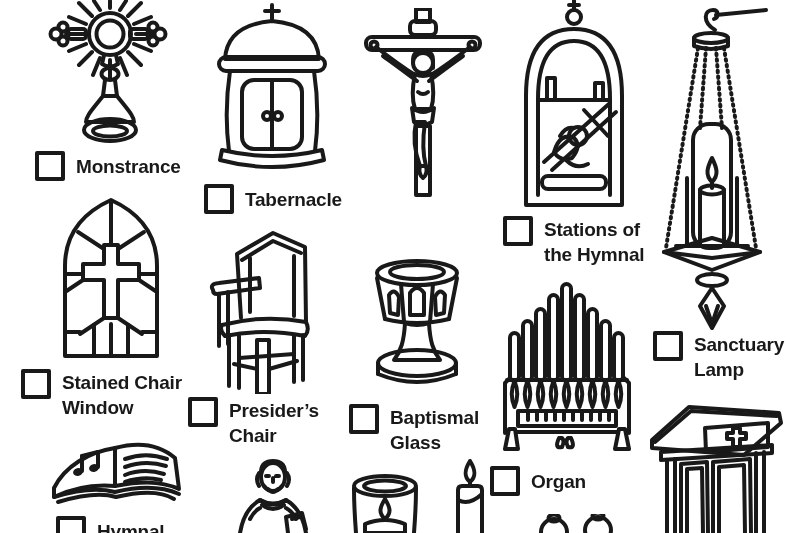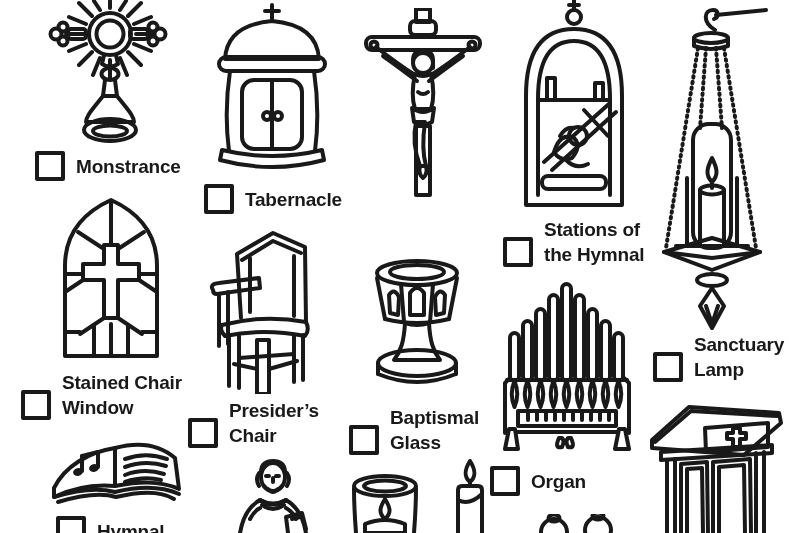--- a/index.html
+++ b/index.html
@@ -16,7 +16,7 @@
   .fb{fill:#191919 !important;stroke:none !important;}
   .w2{stroke-width:2.4;} .w3{stroke-width:3.2;} .w5{stroke-width:5;} .w6{stroke-width:6;}
   .chain{stroke-dasharray:1.5 4.2;stroke-width:4.5;}
-  .tag{position:absolute;display:flex;gap:11px;align-items:flex-end;}
+  .tag{position:absolute;display:flex;gap:11px;align-items:flex-start;}
   .tag.c{align-items:center;}
   .box{width:22px;height:22px;border:4px solid #191919;border-radius:2px;background:#fff;flex:0 0 auto;cursor:pointer;}
   .lbl{font-size:19px;font-weight:700;line-height:25px;letter-spacing:-0.2px;padding-top:1px;white-space:nowrap;}

